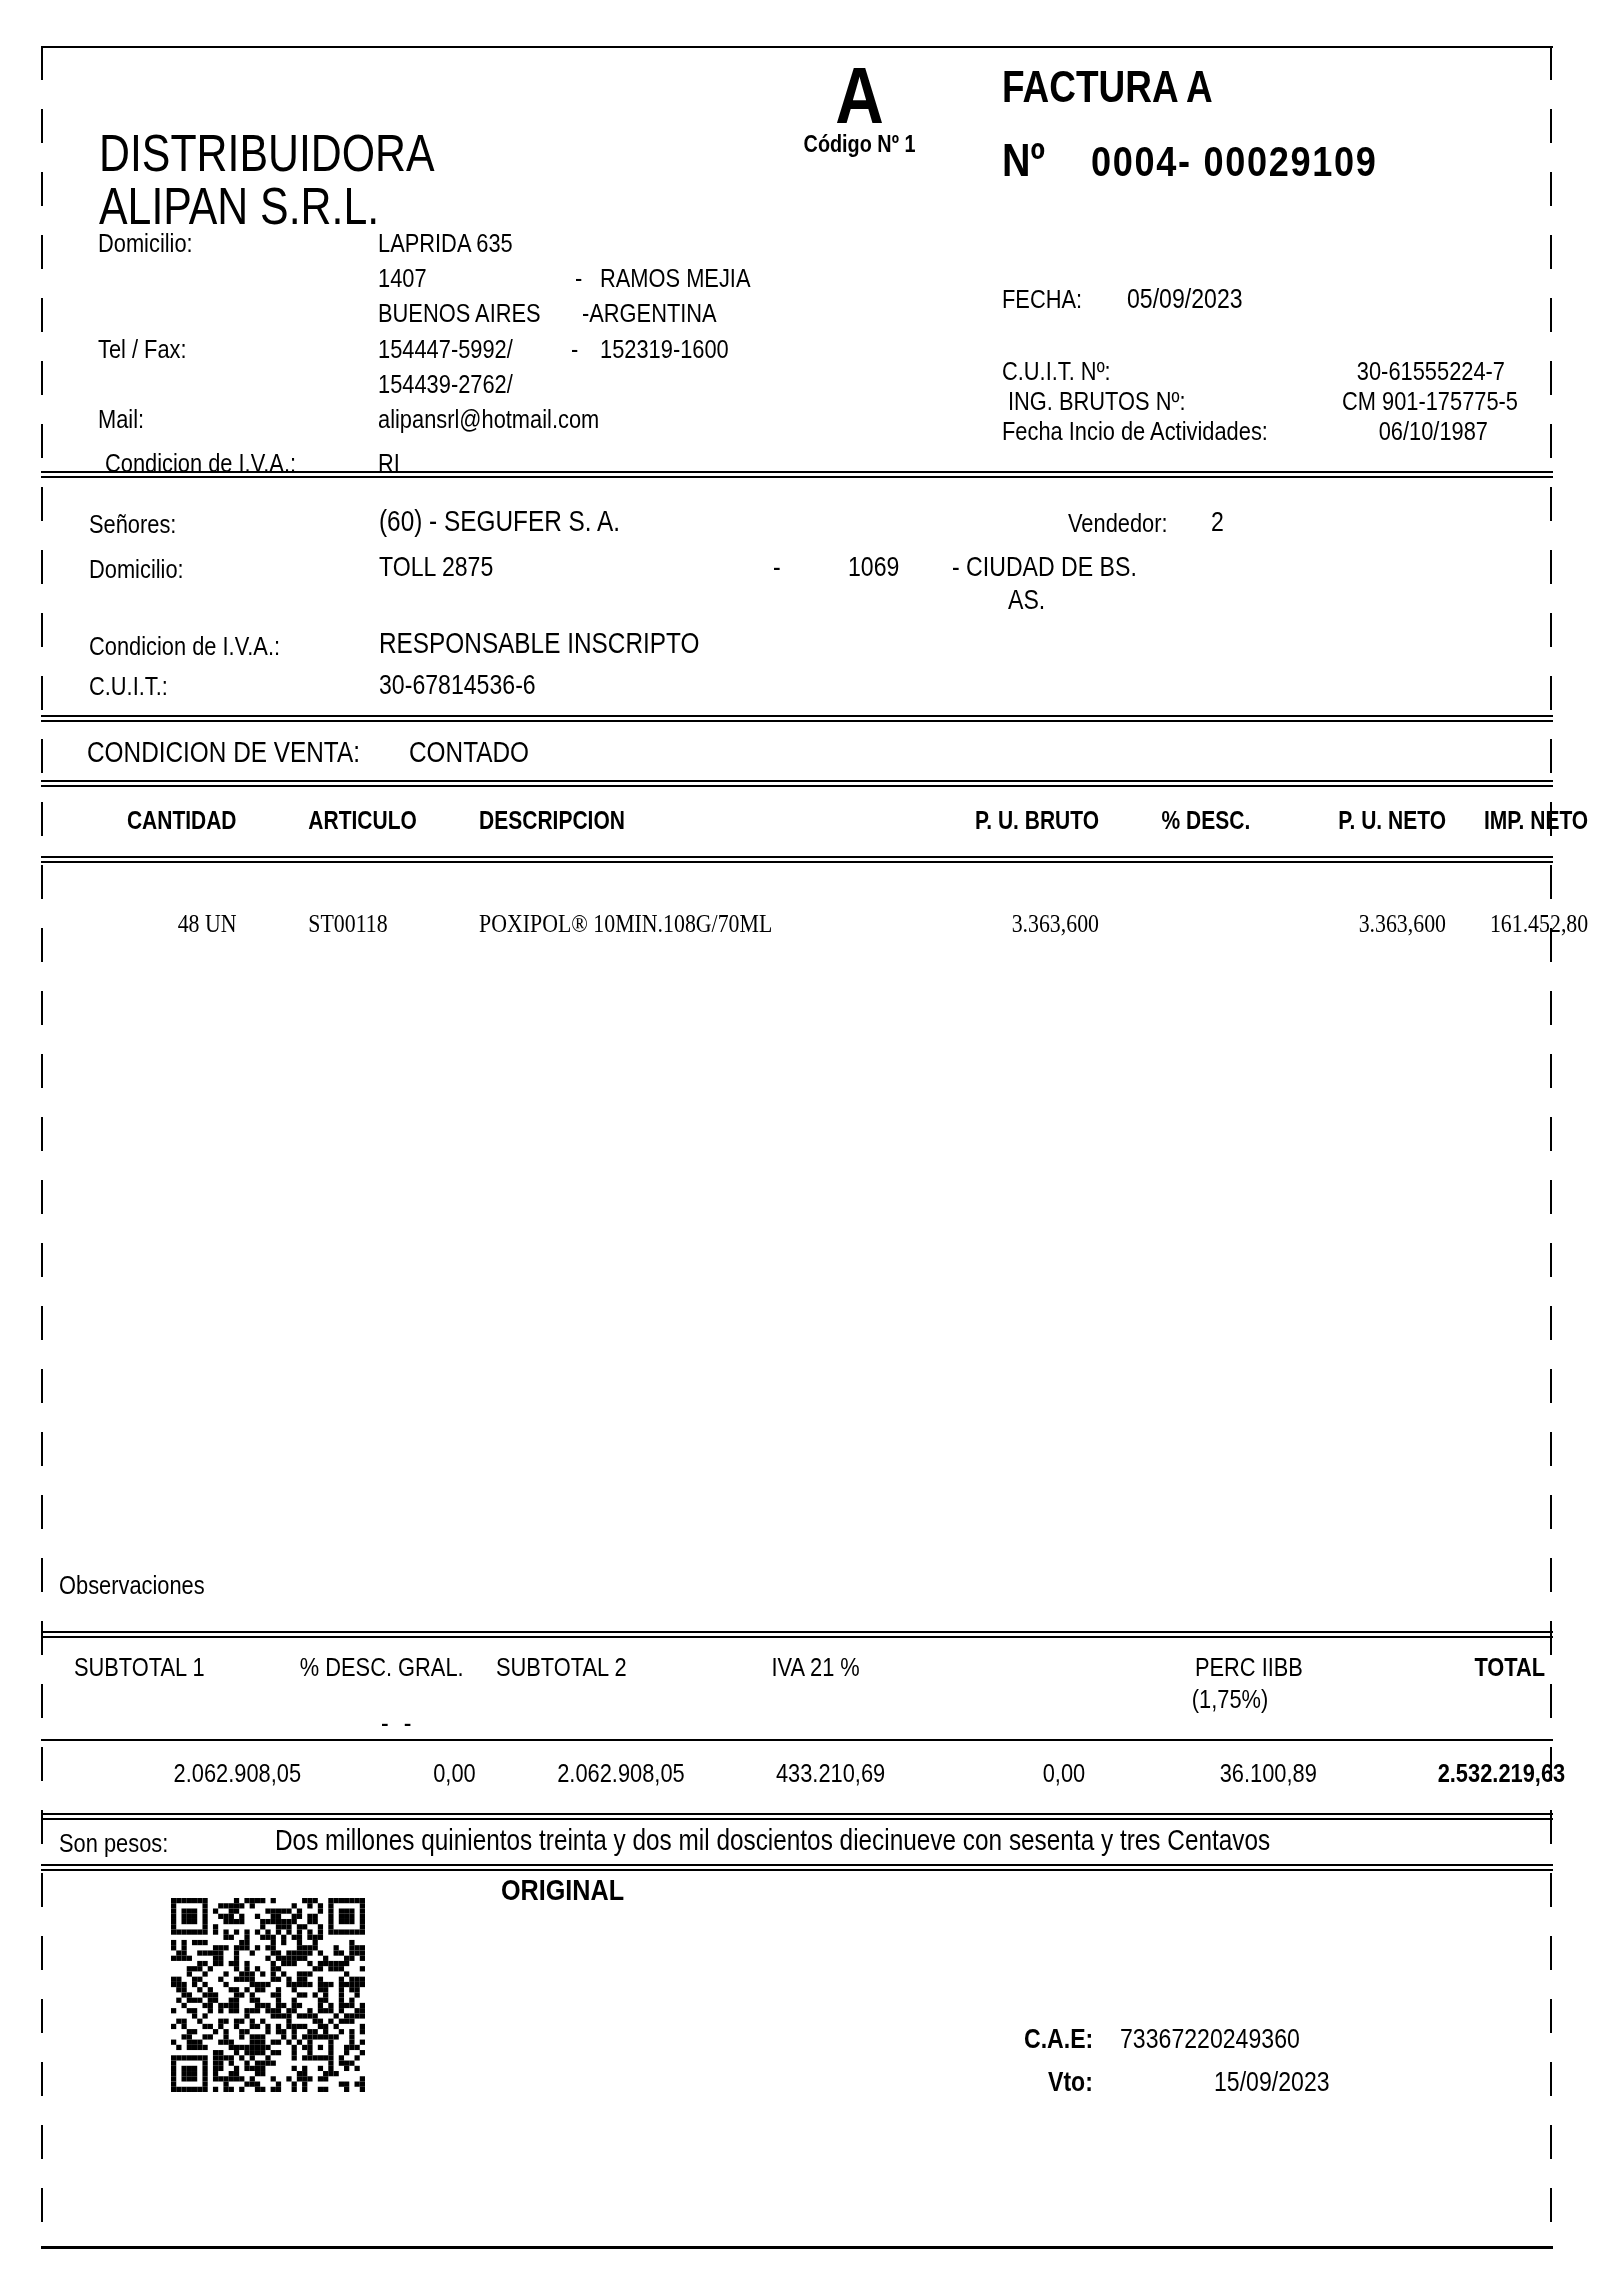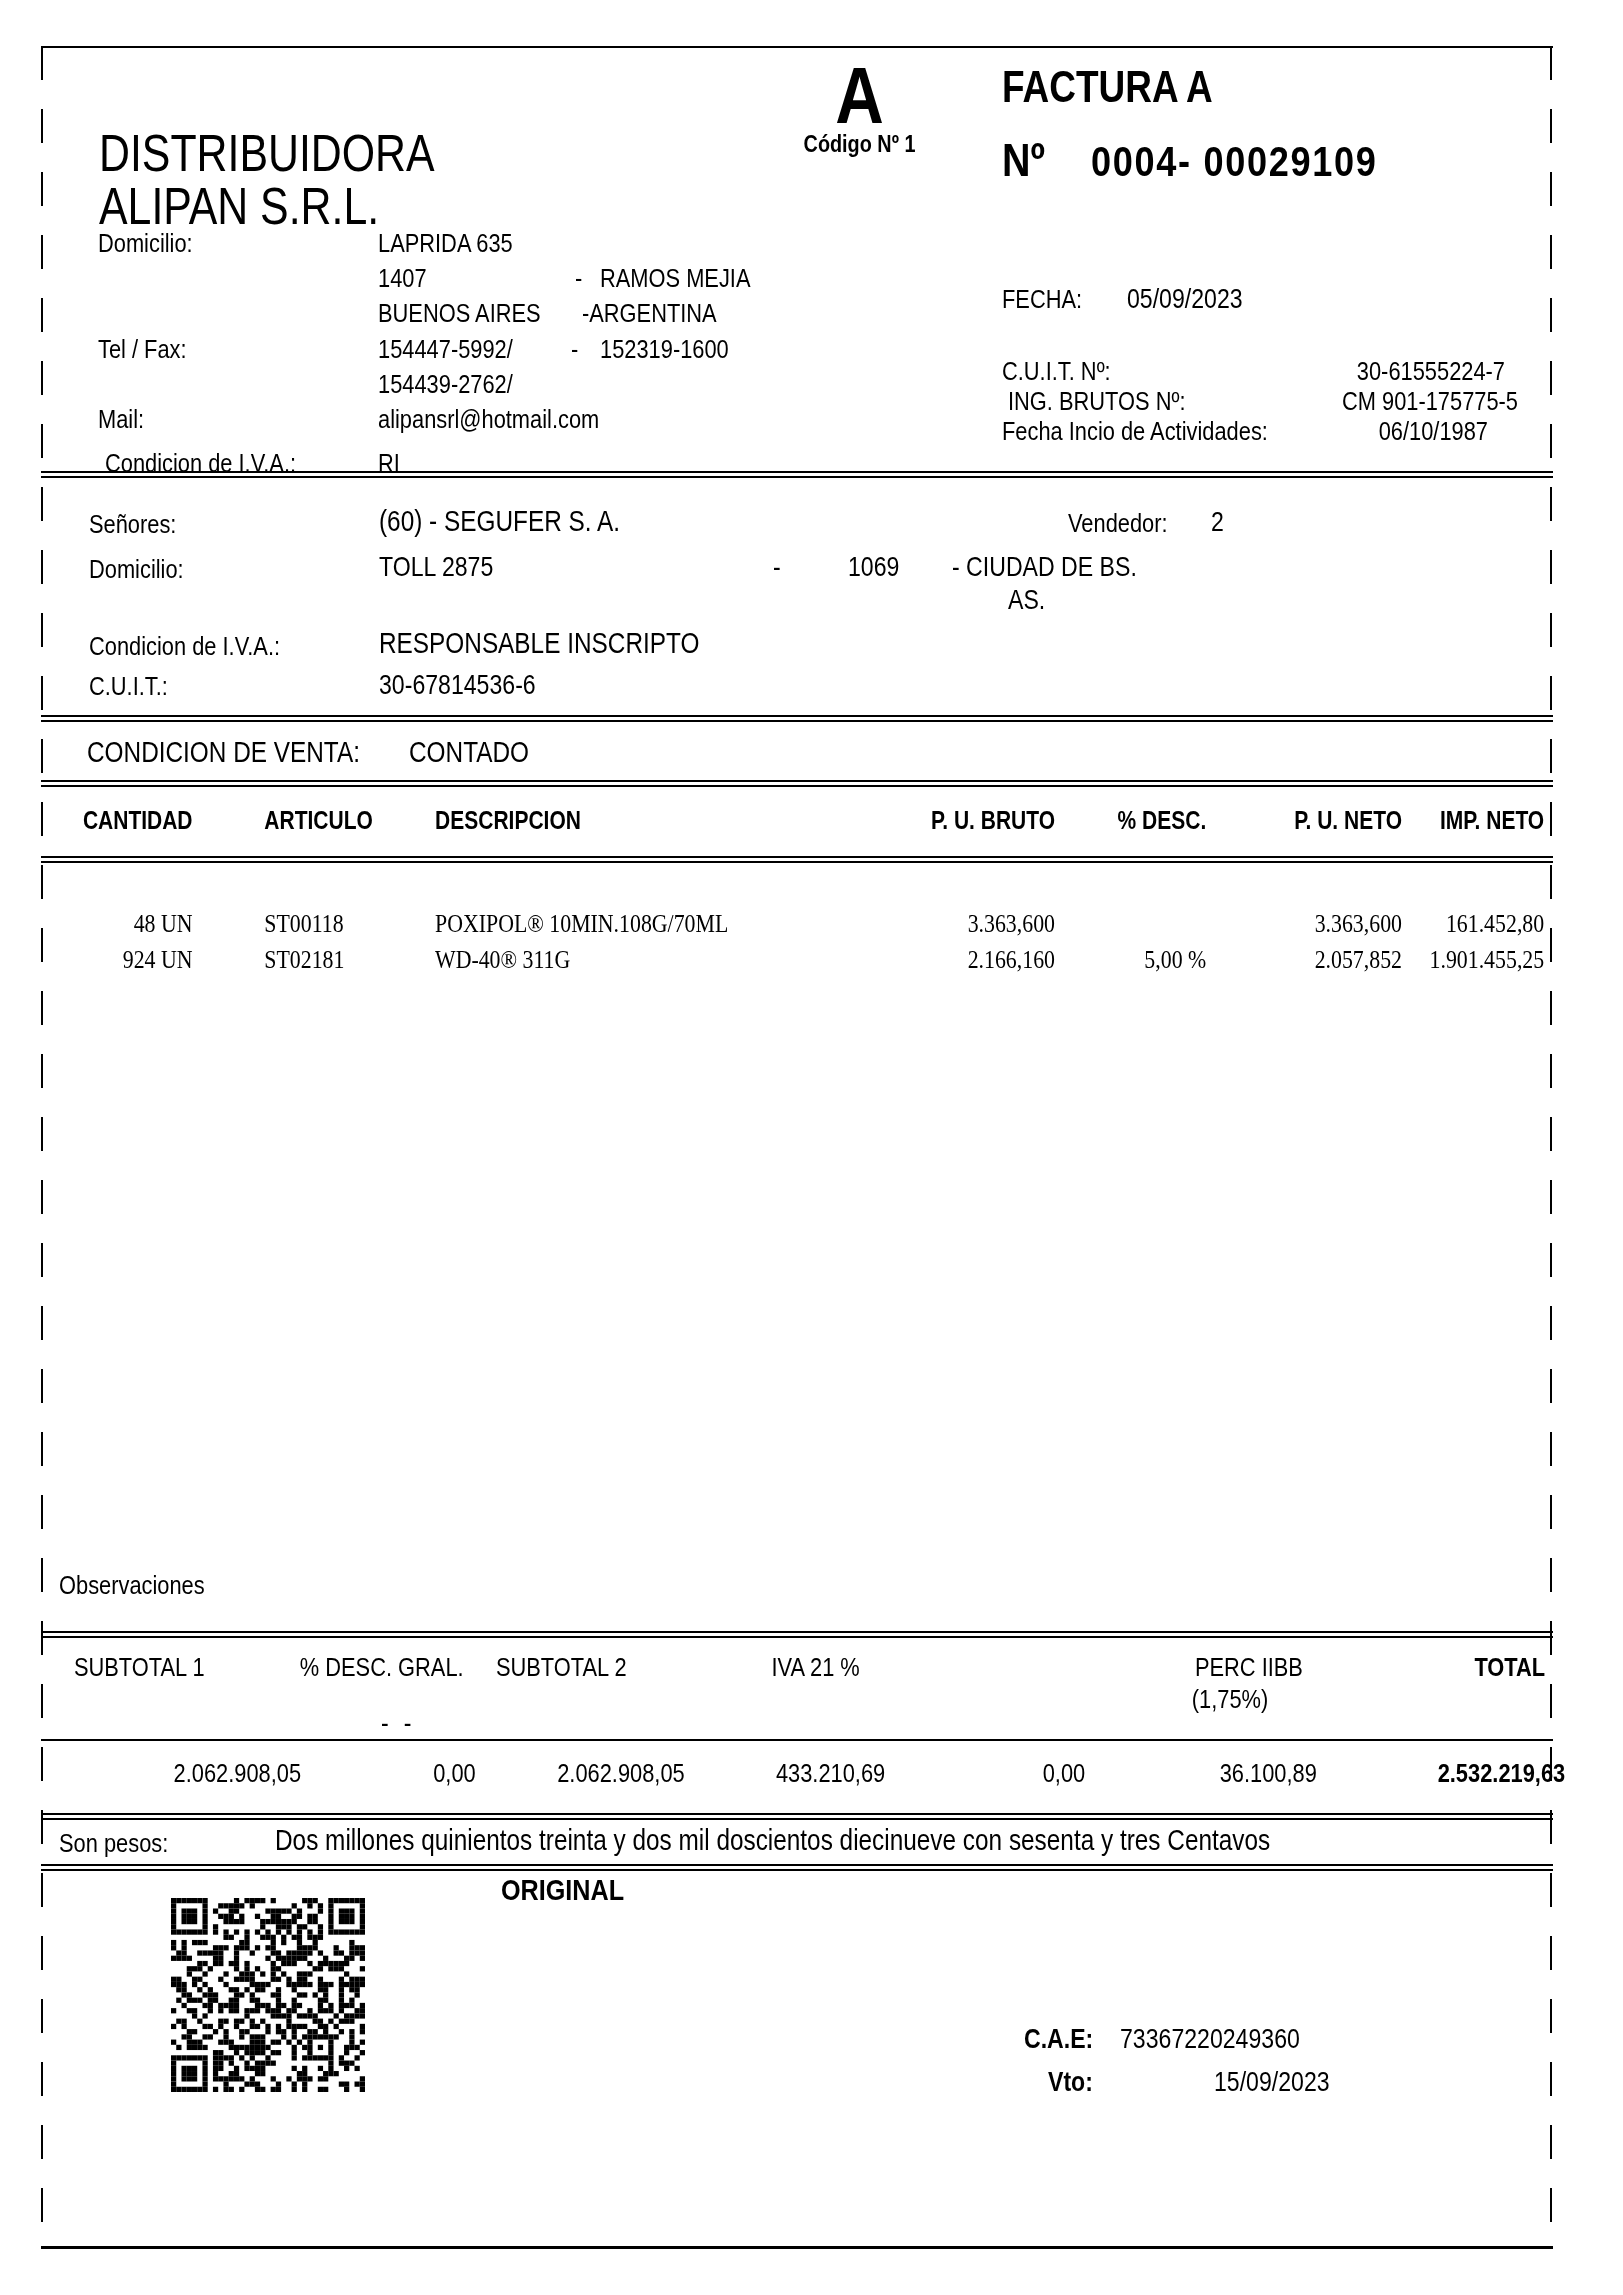--- a/index.html
+++ b/index.html
@@ -24,7 +24,7 @@
   .vdash{position:absolute;top:46px;width:2px;height:2203px;
          background:repeating-linear-gradient(180deg,#000 0,#000 34px,transparent 34px,transparent 63px);}
   
-  .grid7{display:grid;grid-template-columns:157px 190px 314px 353px 154px 193px 151px;width:1512px;}
+  .grid7{display:grid;grid-template-columns:157px 190px 314px 353px 154px 193px 151px;width:1512px;padding-left:44px;}
   .grid7 .cell{white-space:nowrap;}
   .c1{text-align:right;padding-right:6.5px;}
   .c2{padding-left:79px;}

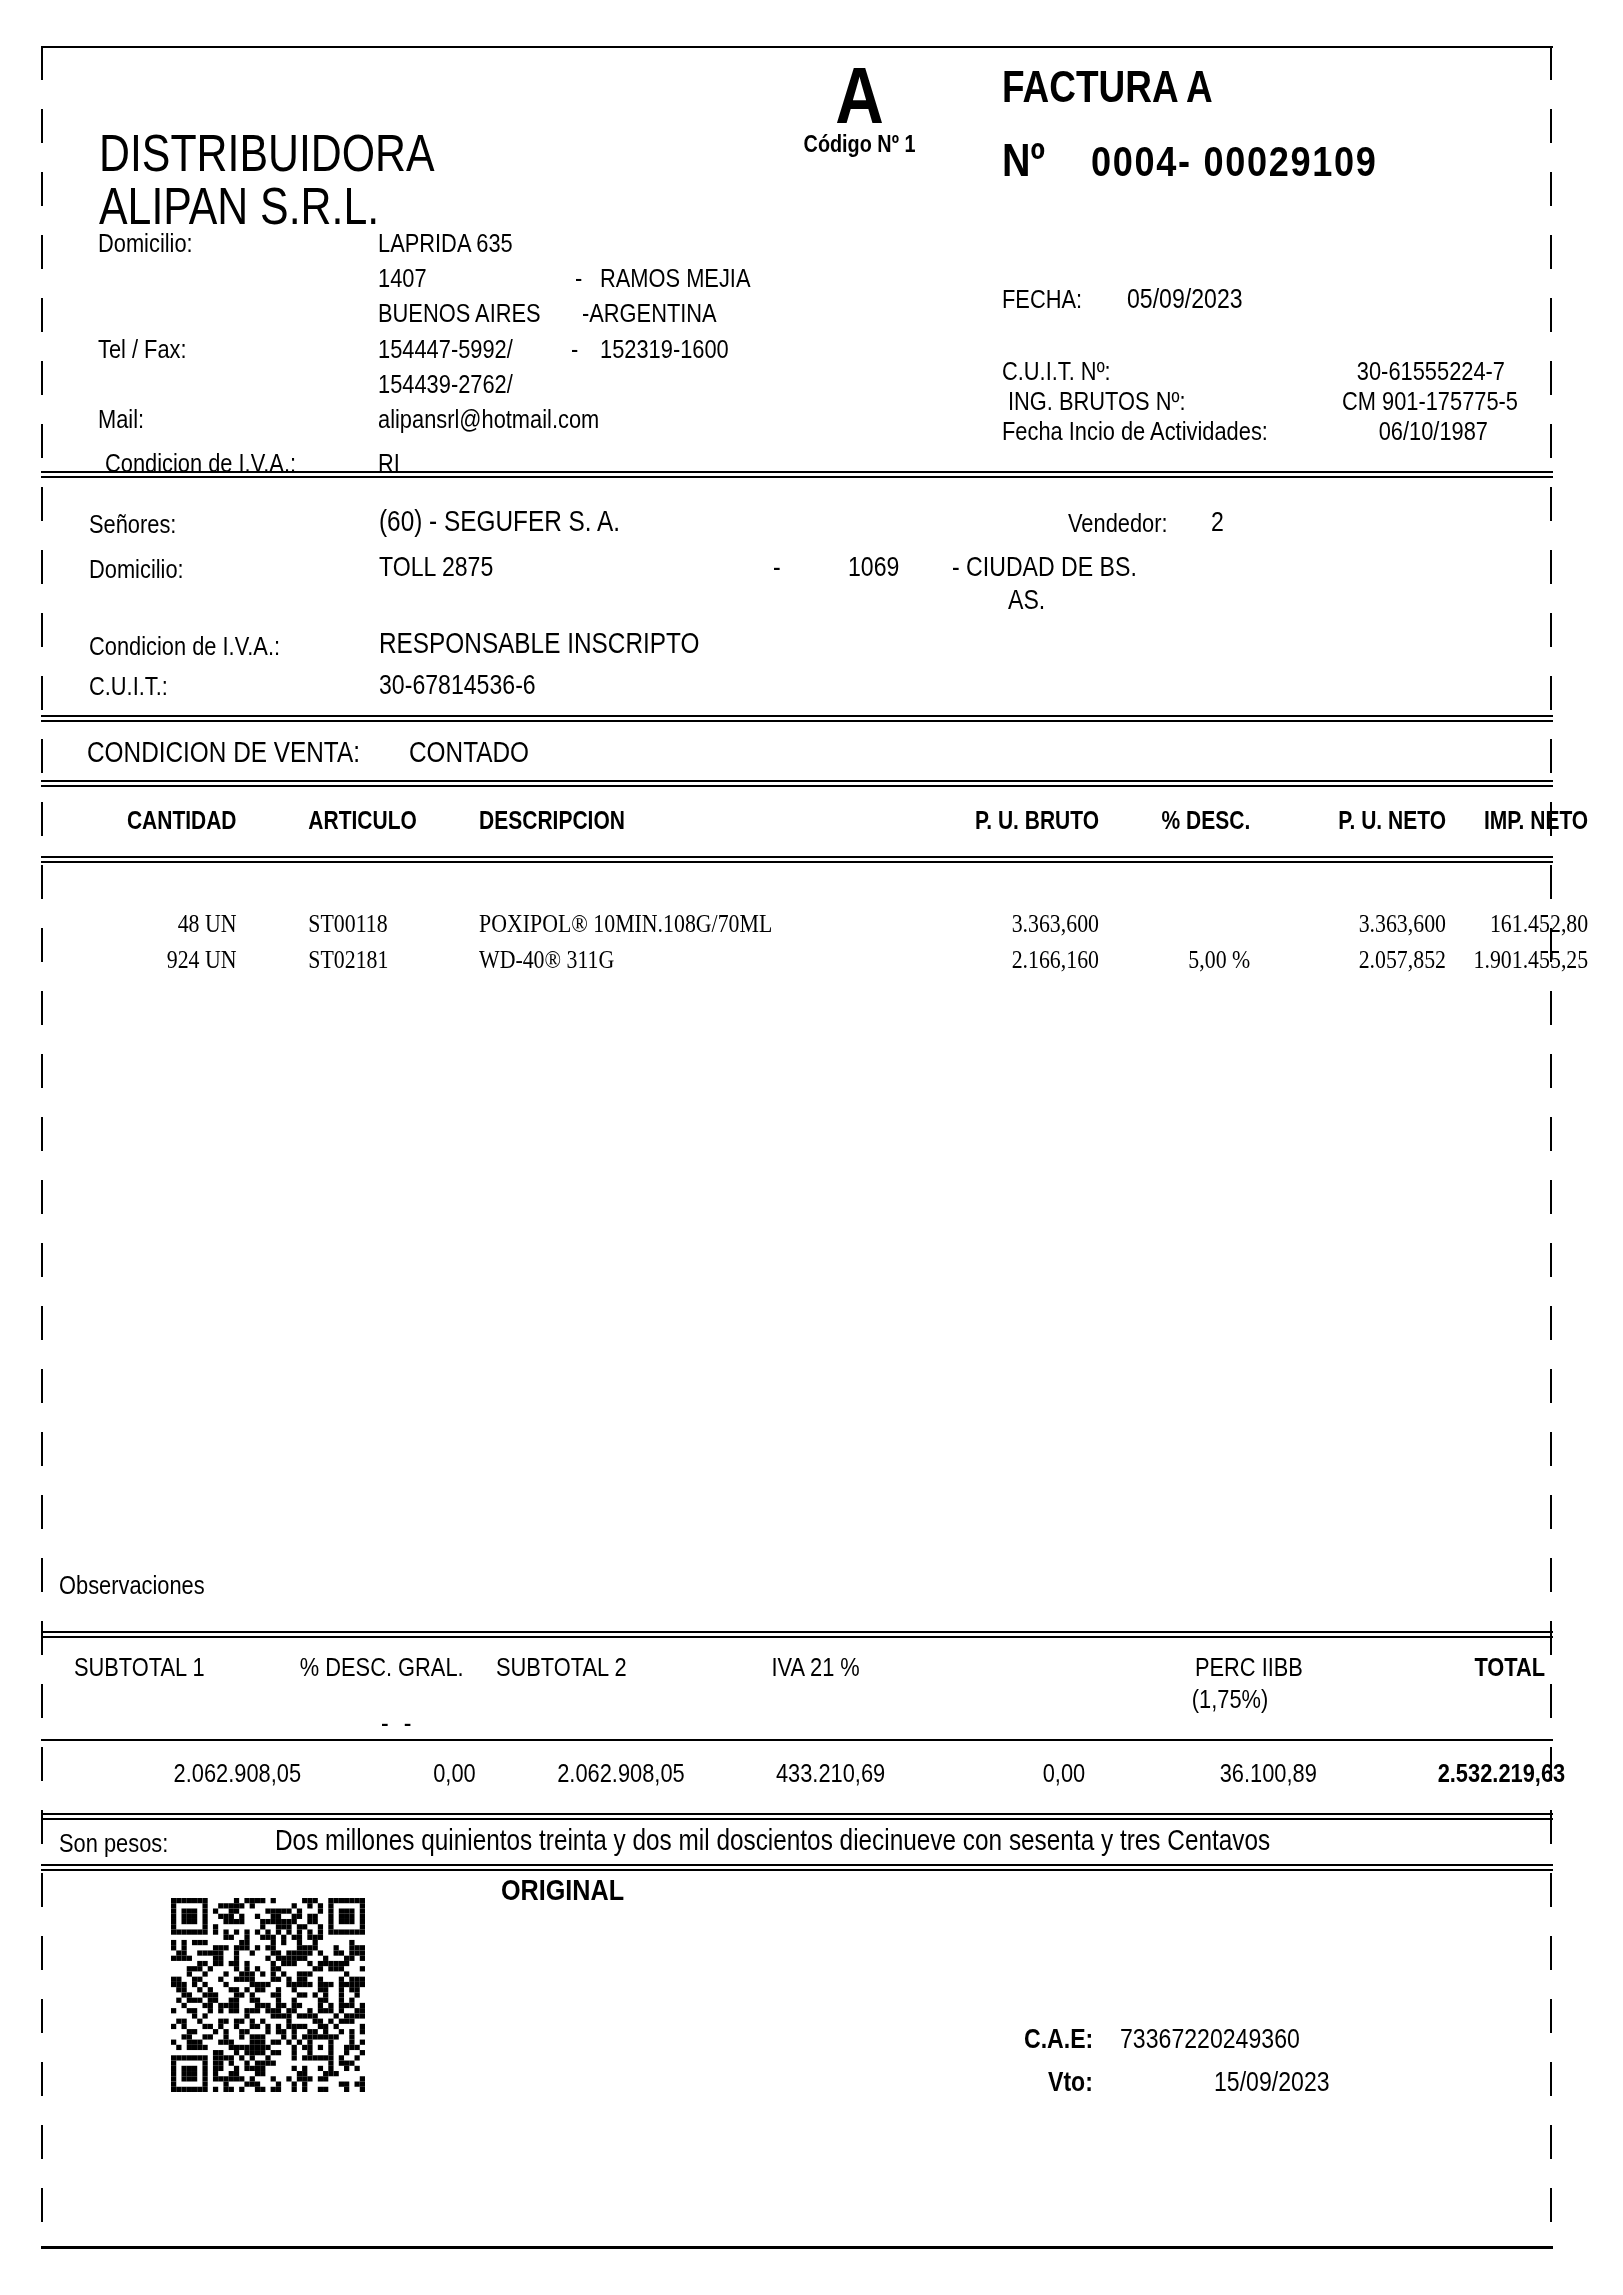--- a/index.html
+++ b/index.html
@@ -142,15 +142,6 @@
         <div class="cell c5 nwr"></div>
         <div class="cell c6 nwr">3.363,600</div>
         <div class="cell c7 nwr">161.452,80</div>
-      </div>
-      <div class="grid7 irow">
-        <div class="cell c1 nwr">924 UN</div>
-        <div class="cell c2 nw">ST02181</div>
-        <div class="cell c3 nw">WD-40® 311G</div>
-        <div class="cell c4 nwr">2.166,160</div>
-        <div class="cell c5 nwr">5,00 %</div>
-        <div class="cell c6 nwr">2.057,852</div>
-        <div class="cell c7 nwr">1.901.455,25</div>
       </div>
     </div>
 

